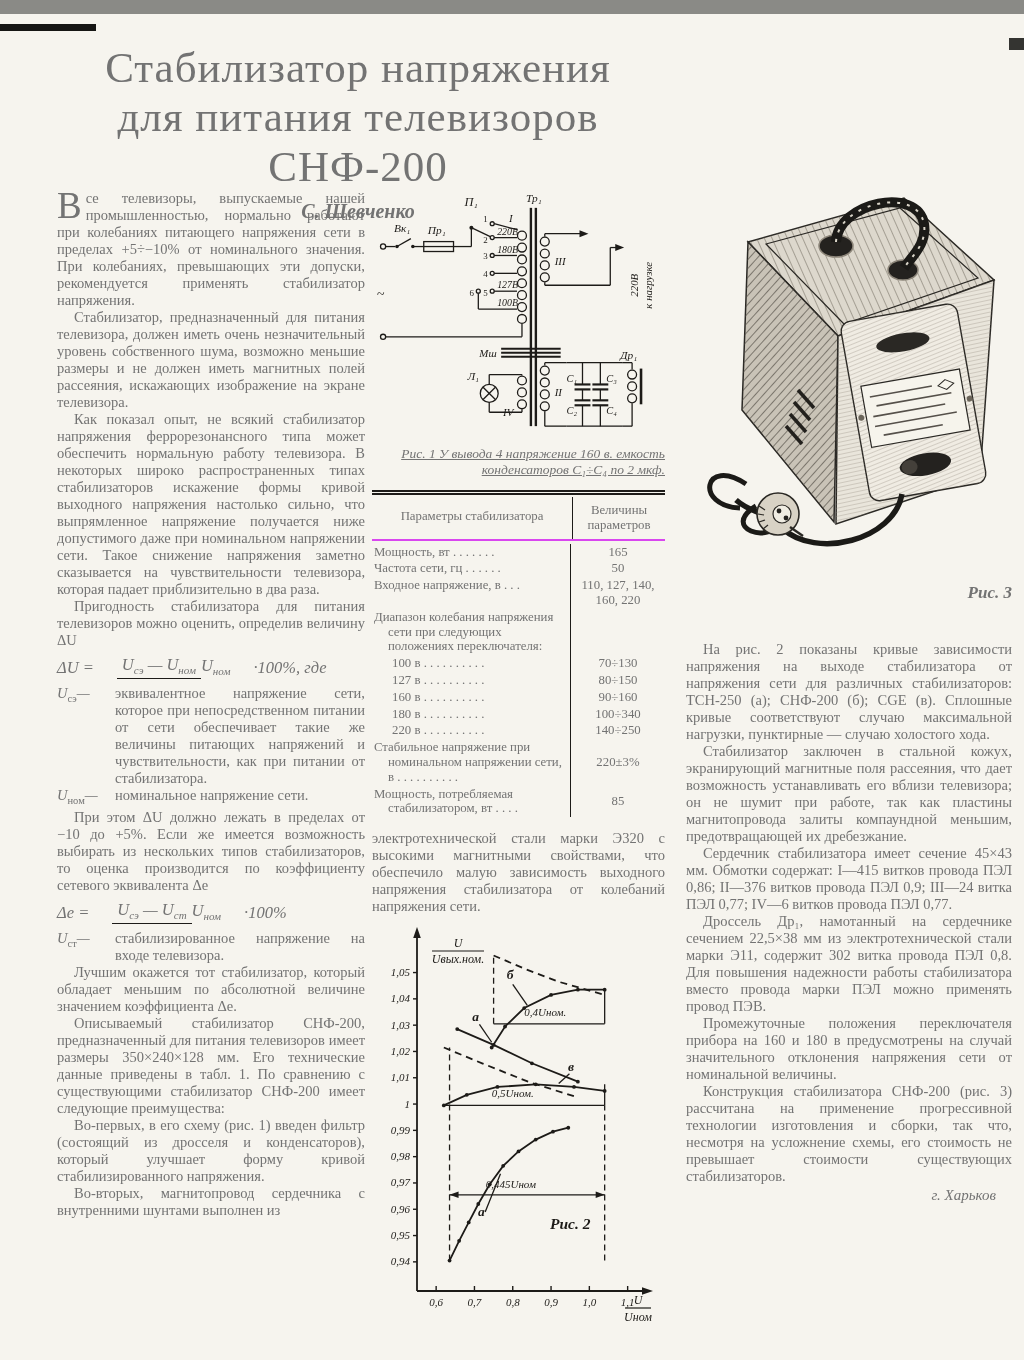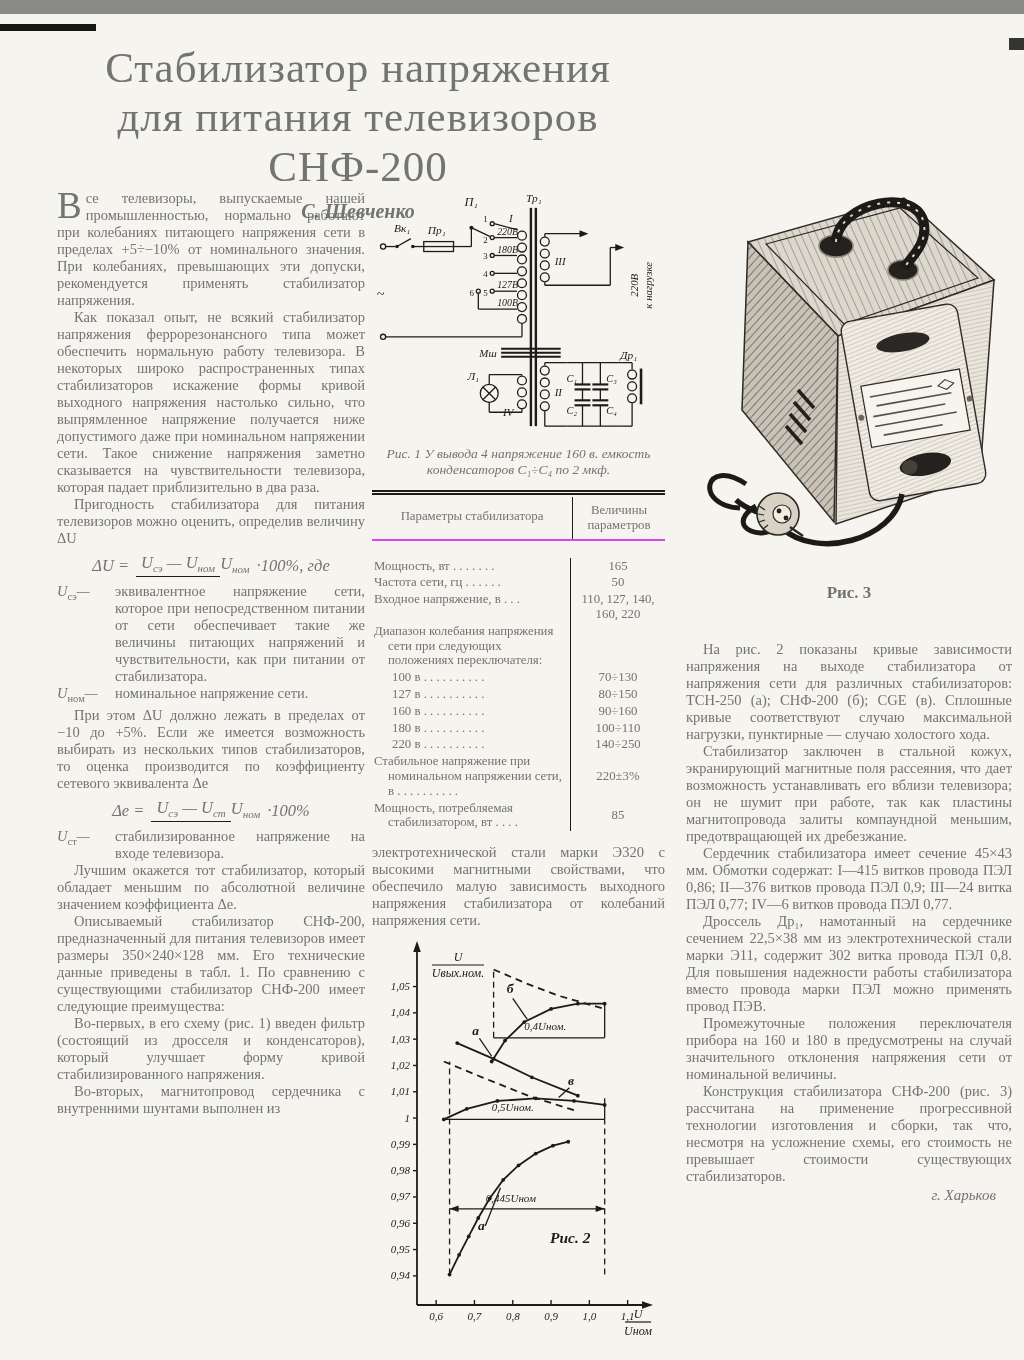--- a/index.html
+++ b/index.html
@@ -81,6 +81,7 @@
 
   <div class="col col-left">
     <p class="noindent"><span class="dropcap">В</span><span>се телевизоры, выпускаемые нашей промышленностью, нормально работают при колебаниях питающего напряжения сети в пределах +5÷−10% от номинального значения. При колебаниях, превышающих эти допуски, рекомендуется применять стабилизатор напряжения.</span></p>
+    <p>Стабилизатор, предназначенный для питания телевизора, должен иметь очень незначительный уровень собственного шума, возможно меньшие размеры и не должен иметь магнитных полей рассеяния, искажающих изображение на экране телевизора.</p>
     <p>Как показал опыт, не всякий стабилизатор напряжения феррорезонансного типа может обеспечить нормальную работу телевизора. В некоторых широко распространенных типах стабилизаторов искажение формы кривой выходного напряжения настолько сильно, что выпрямленное напряжение получается ниже допустимого даже при номинальном напряжении сети. Такое снижение напряжения заметно сказывается на чувствительности телевизора, которая падает приблизительно в два раза.</p>
     <p>Пригодность стабилизатора для питания телевизоров можно оценить, определив величину ΔU</p>
 

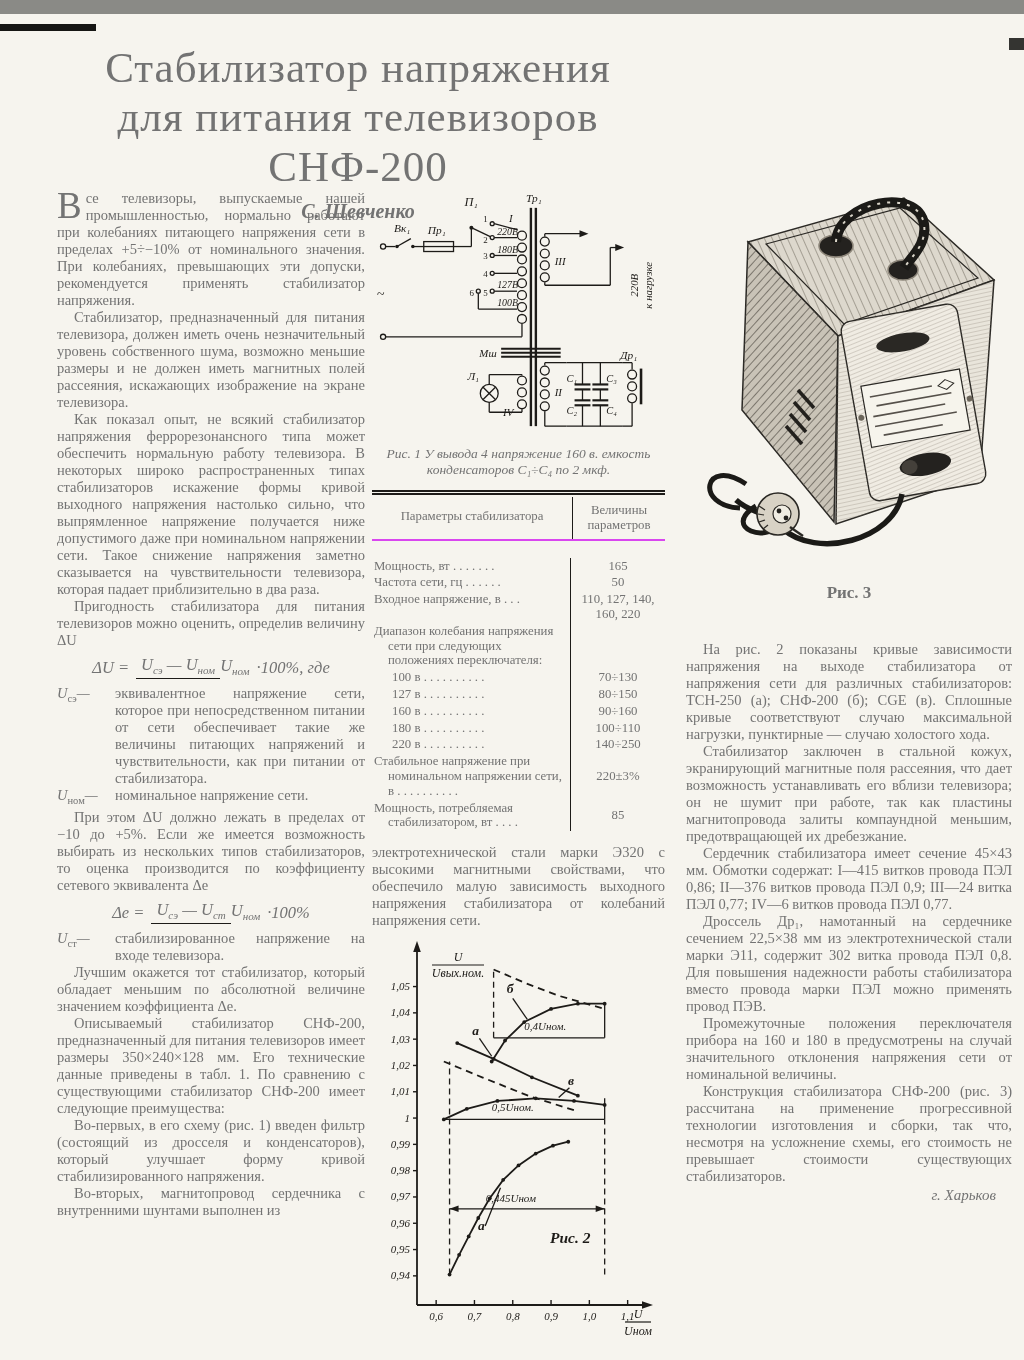--- a/index.html
+++ b/index.html
@@ -38,7 +38,7 @@
 
   
   .fig1 svg{display:block;}
-  .fig1-caption{font-style:italic;font-size:13.5px;line-height:16px;margin-top:4px;text-align:center;}
+  .fig1-caption{font-style:italic;font-size:13.5px;line-height:16px;margin-top:4px;text-align:right;text-decoration:underline;}
 
   
   .ptable{margin-top:12px;border-top:5px double #1d1b18;font-size:12.8px;line-height:14.8px;text-align:left;}

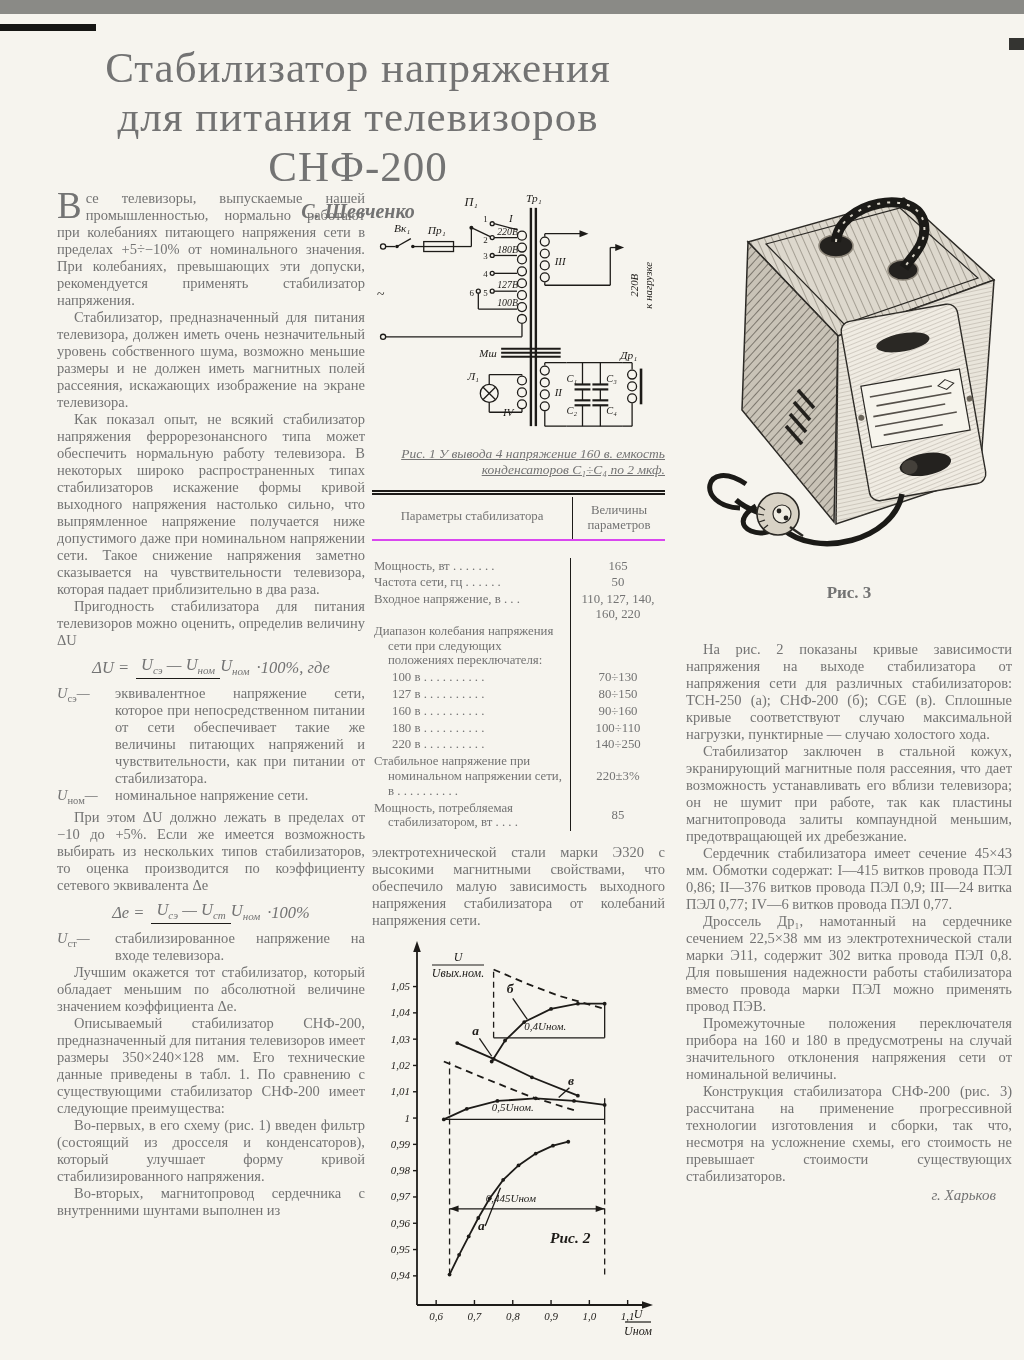--- a/index.html
+++ b/index.html
@@ -49,7 +49,7 @@
   .t-label{flex:1;border-right:1.5px solid #1d1b18;padding:1px 4px 1px 16px;text-indent:-14px;}
   .t-row.indent .t-label{padding-left:34px;}
   .t-value{width:88px;text-align:center;padding:1px 3px;display:flex;align-items:center;justify-content:center;}
-  .t-body{padding-top:17px;padding-bottom:3px;}
+  .t-body{padding-top:3px;padding-bottom:3px;}
 
   .mid-cont{margin-top:10px;}
 

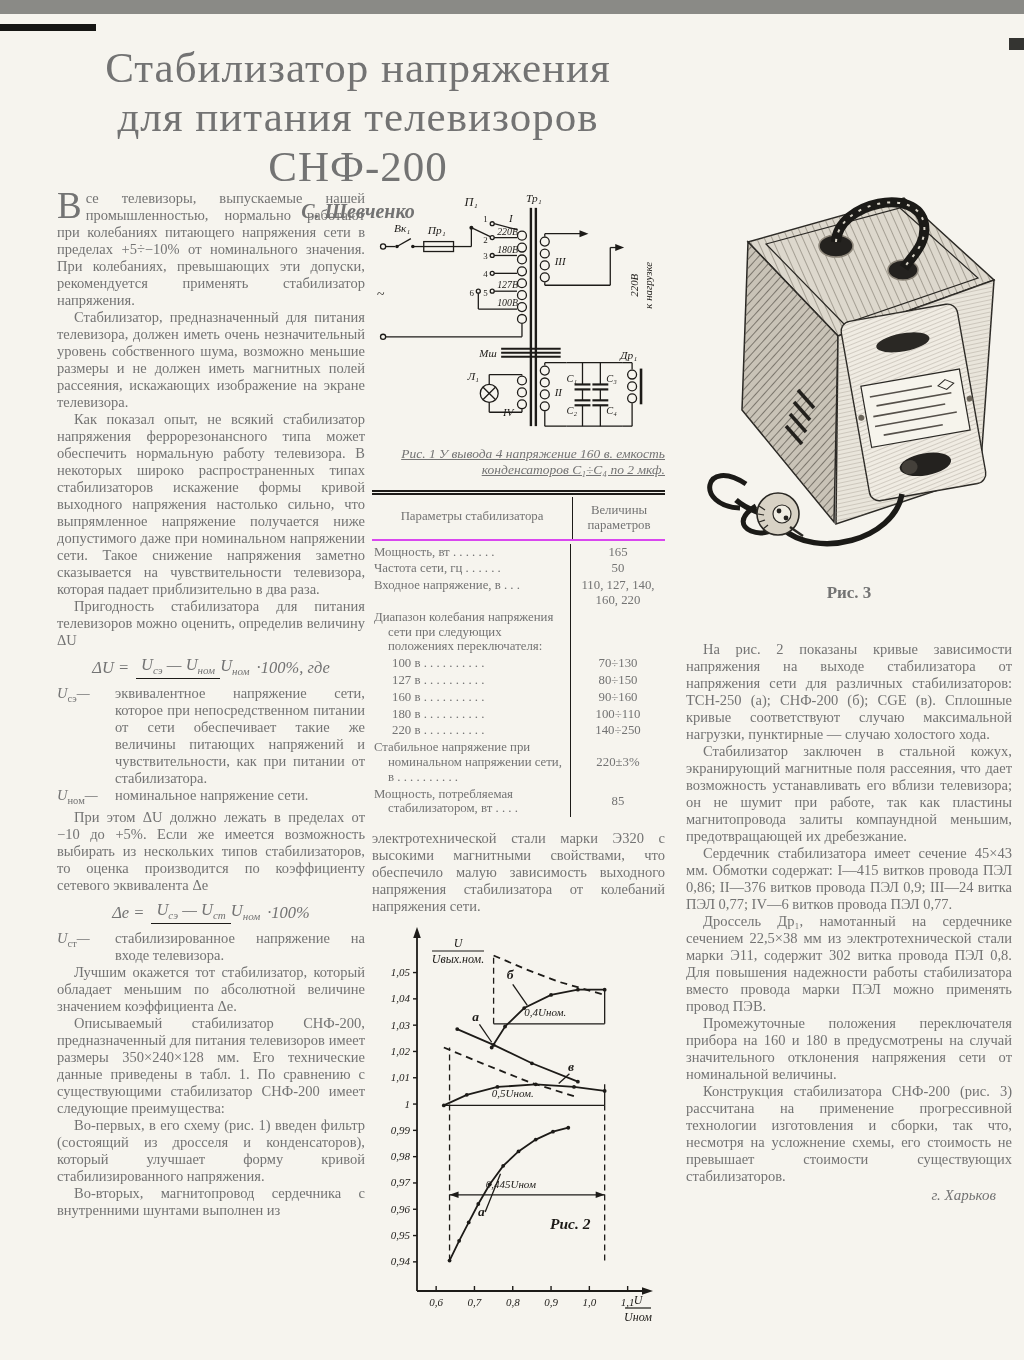--- a/index.html
+++ b/index.html
@@ -62,7 +62,7 @@
   .ch-axis-label{font-size:12px;font-style:italic;}
 
   
-  .fig3-caption{text-align:center;font-size:17px;font-weight:bold;margin:4px 0 0;}
+  .fig3-caption{text-align:right;font-size:17px;font-weight:bold;font-style:italic;margin:4px 0 0;}
   .right-text{margin-top:40px;}
   .signature{text-align:right;font-style:italic;font-size:15px;padding-right:16px;margin-top:2px;}
 </style>

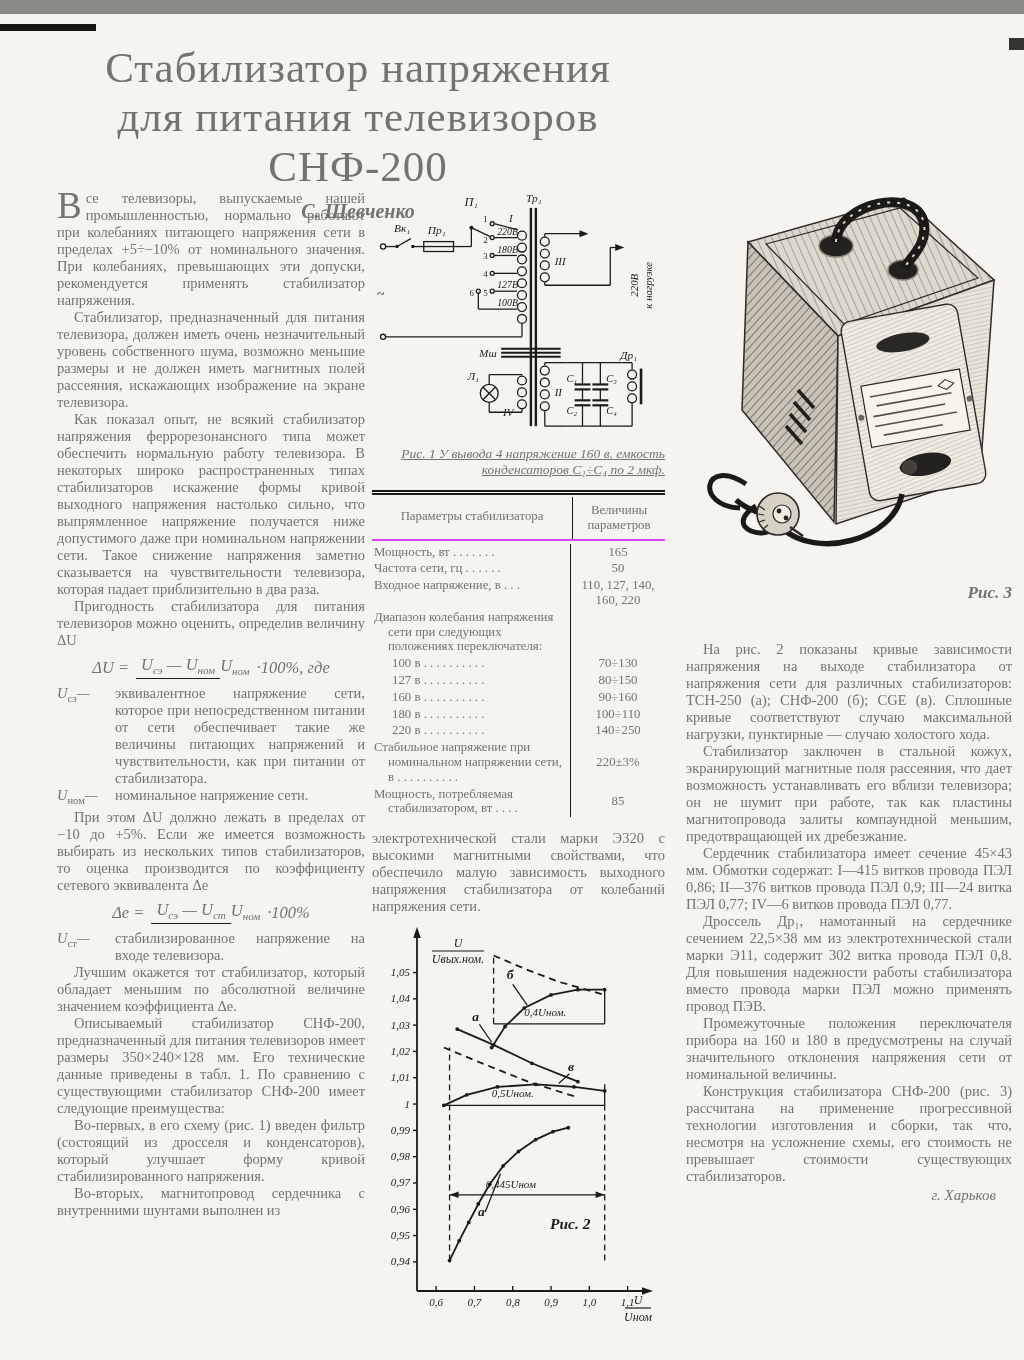--- a/index.html
+++ b/index.html
@@ -28,7 +28,7 @@
   .def-term sub{font-style:normal;font-size:10.5px;}
   .def-body{flex:1;text-align:justify;}
 
-  .formula{display:flex;justify-content:center;align-items:center;gap:7px;margin:7px 0 6px;
+  .formula{display:flex;justify-content:flex-start;align-items:center;gap:23px;margin:7px 0 6px;
            font-size:16.5px;font-style:italic;}
   .formula sub{font-size:11px;}
   .frac{display:inline-flex;flex-direction:row;text-align:center;line-height:1.15;}

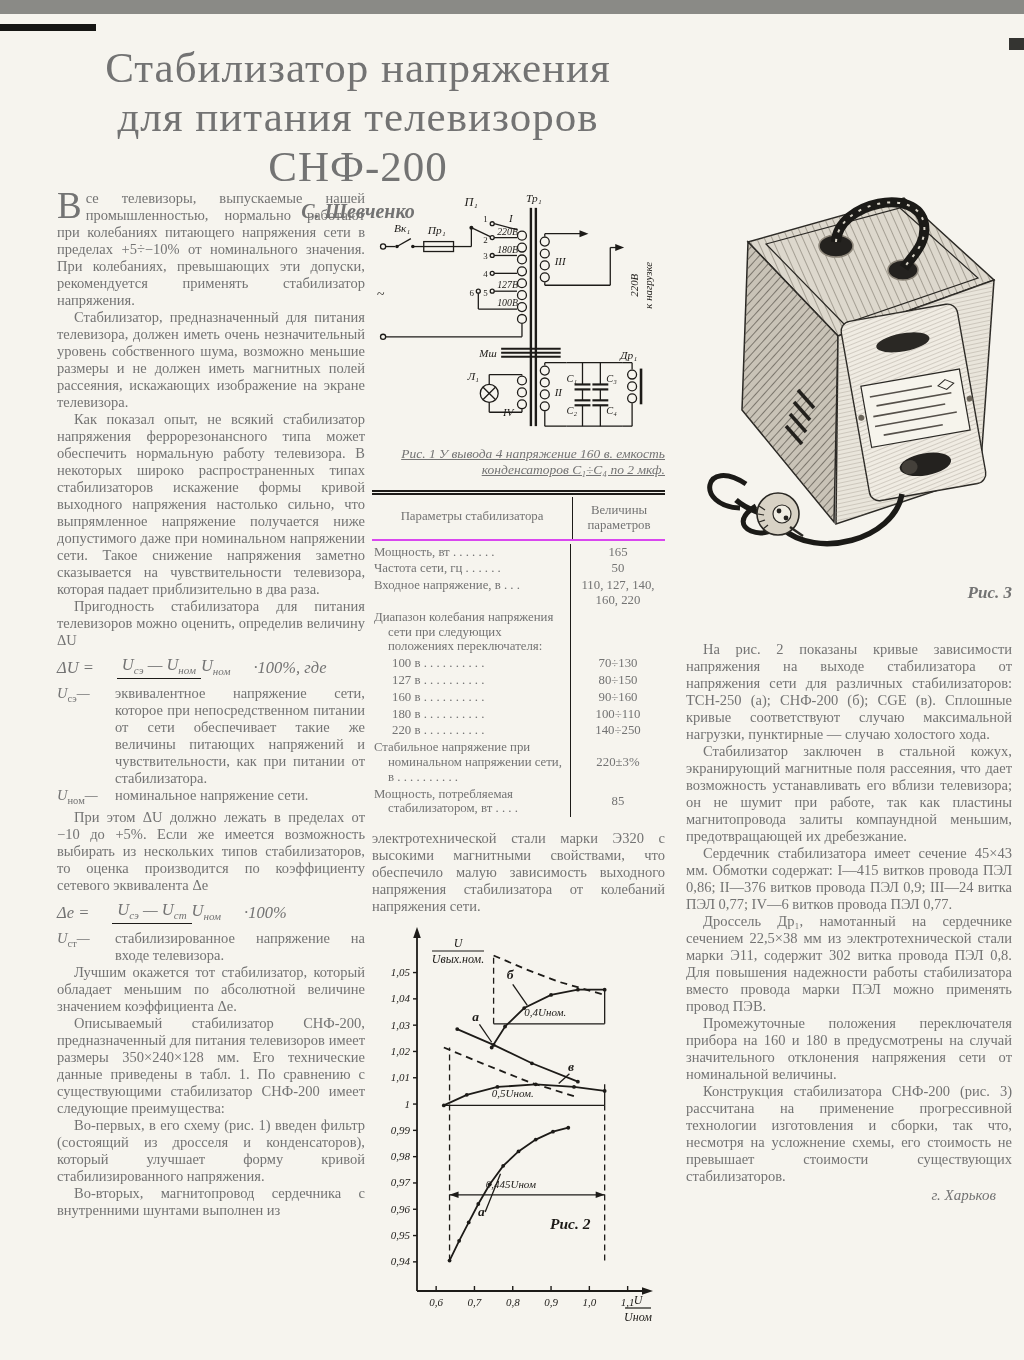--- a/index.html
+++ b/index.html
@@ -307,7 +307,7 @@
           </div>
           <div class="t-row indent">
             <div class="t-label">180 в . . . . . . . . . .</div>
-            <div class="t-value">100÷110</div>
+            <div class="t-value">100÷340</div>
           </div>
           <div class="t-row indent">
             <div class="t-label">220 в . . . . . . . . . .</div>

